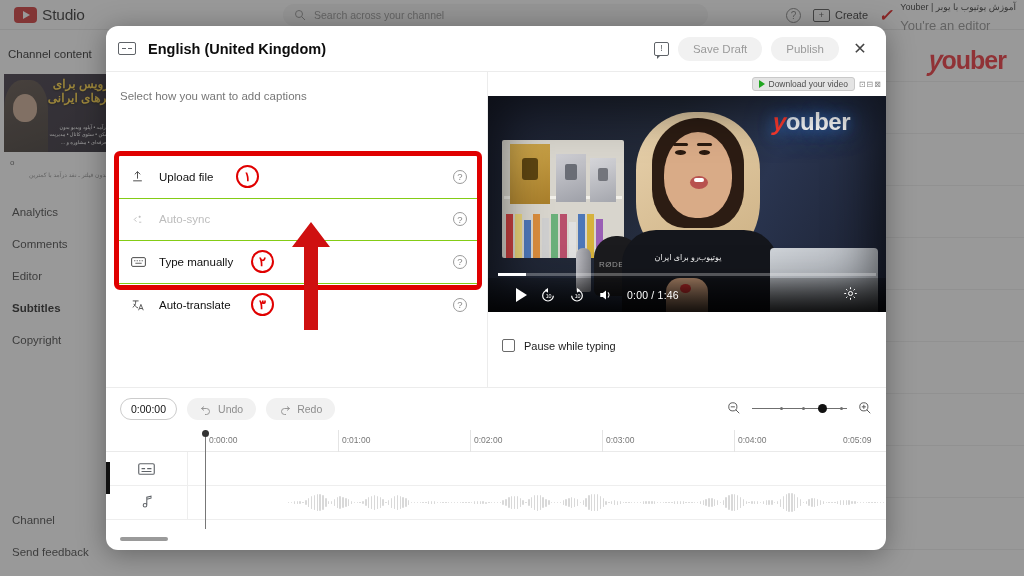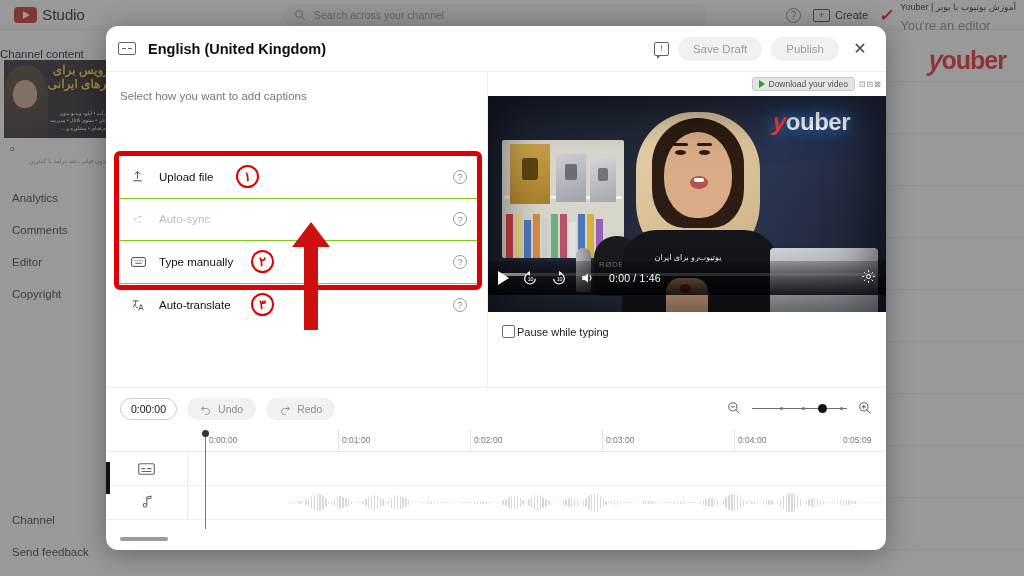--- a/index.html
+++ b/index.html
@@ -65,7 +65,7 @@
     position: absolute; left: 0; top: 30px; bottom: 0; width: 130px;
     background: #fff; padding-top: 18px;
   }
-  .sb-title { font-size: 11.5px; color: #0f0f0f; padding-left: 0; margin-bottom: 0; }
+  .sb-title { font-size: 11.5px; color: #0f0f0f; padding-left: 8px; margin-bottom: 14px; }
   .sb-thumb {
     width: 120px; height: 78px; margin-left: 4px; position: relative; overflow: hidden;
     background: linear-gradient(135deg, #2a2030 0%, #15121c 100%);

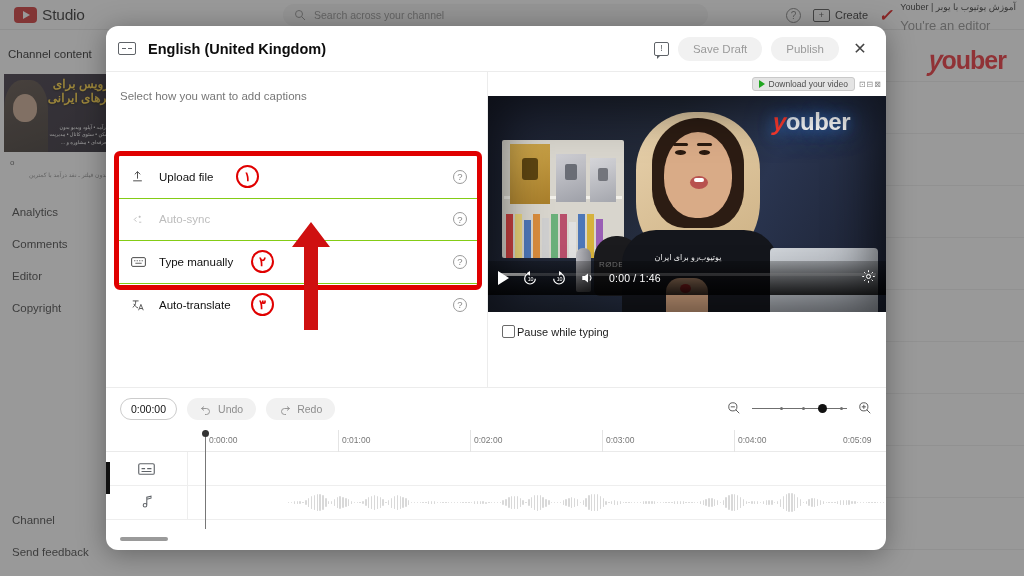--- a/index.html
+++ b/index.html
@@ -277,9 +277,9 @@
   .progress-track { position: absolute; left: 10px; right: 10px; top: 1px; height: 3px; background: rgba(255,255,255,.28); }
   .progress-fill { position: absolute; left: 10px; top: 1px; width: 28px; height: 3px; background: #fff; }
   .pl-controls {
-    position: absolute; left: 0; right: 0; bottom: 17px; height: 34px;
+    position: absolute; left: 0; right: 0; bottom: 0; height: 34px;
     background: linear-gradient(to top, rgba(0,0,0,.82), rgba(0,0,0,.25));
-    display: flex; align-items: center; padding: 0 10px; gap: 13px;
+    display: flex; align-items: center; padding: 0 28px; gap: 13px;
   }
   .pl-ico { color: #fff; font-size: 13px; display: flex; align-items: center; }
   .pl-play { width: 0; height: 0; border-left: 11px solid #fff; border-top: 7px solid transparent; border-bottom: 7px solid transparent; }

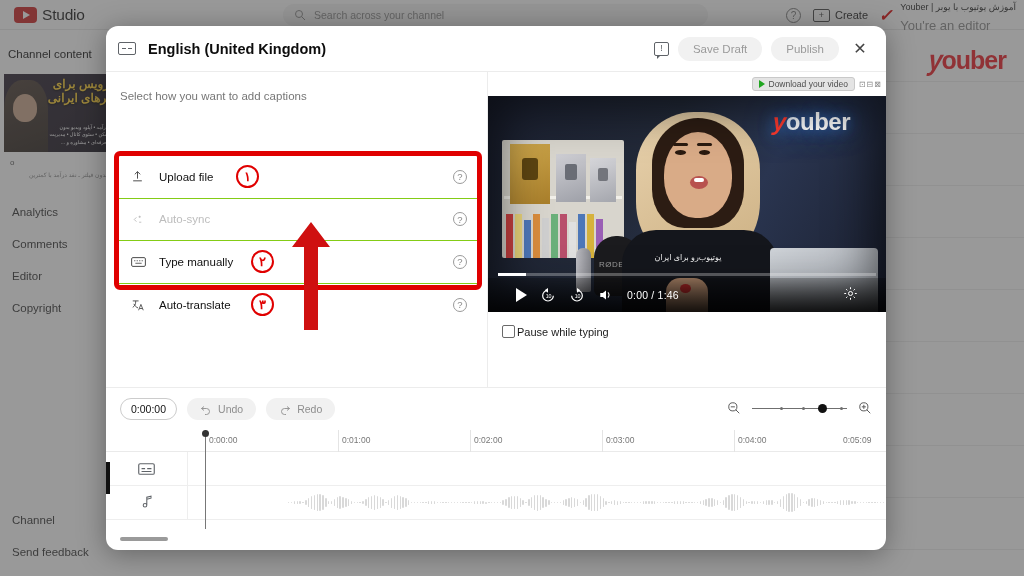--- a/index.html
+++ b/index.html
@@ -383,6 +383,7 @@
       <div class="sb-item">Analytics</div>
       <div class="sb-item">Comments</div>
       <div class="sb-item">Editor</div>
+      <div class="sb-item active">Subtitles</div>
       <div class="sb-item">Copyright</div>
     </div>
     <div class="sb-bottom">

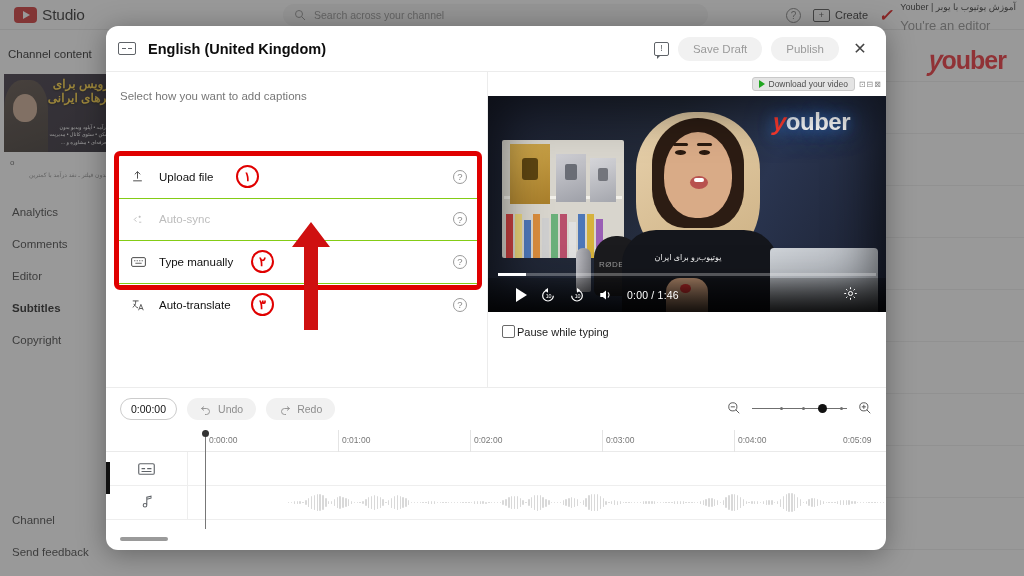--- a/index.html
+++ b/index.html
@@ -289,7 +289,7 @@
   .pl-foot { padding: 13px 14px 0 14px; background: #fff; flex: 1; }
   .shortcuts-line { font-size: 10.5px; color: #8e8e8e; }
   .shortcuts-line b { color: #202020; }
-  .pause-row { display: flex; align-items: center; gap: 2px; }
+  .pause-row { display: flex; align-items: center; gap: 9px; margin-top: 14px; }
   .cbx { width: 13px; height: 13px; border: 1.6px solid #6a6a6a; border-radius: 2px; background: #fff; }
   .pause-lbl { font-size: 11px; color: #1b1b1b; }
 

